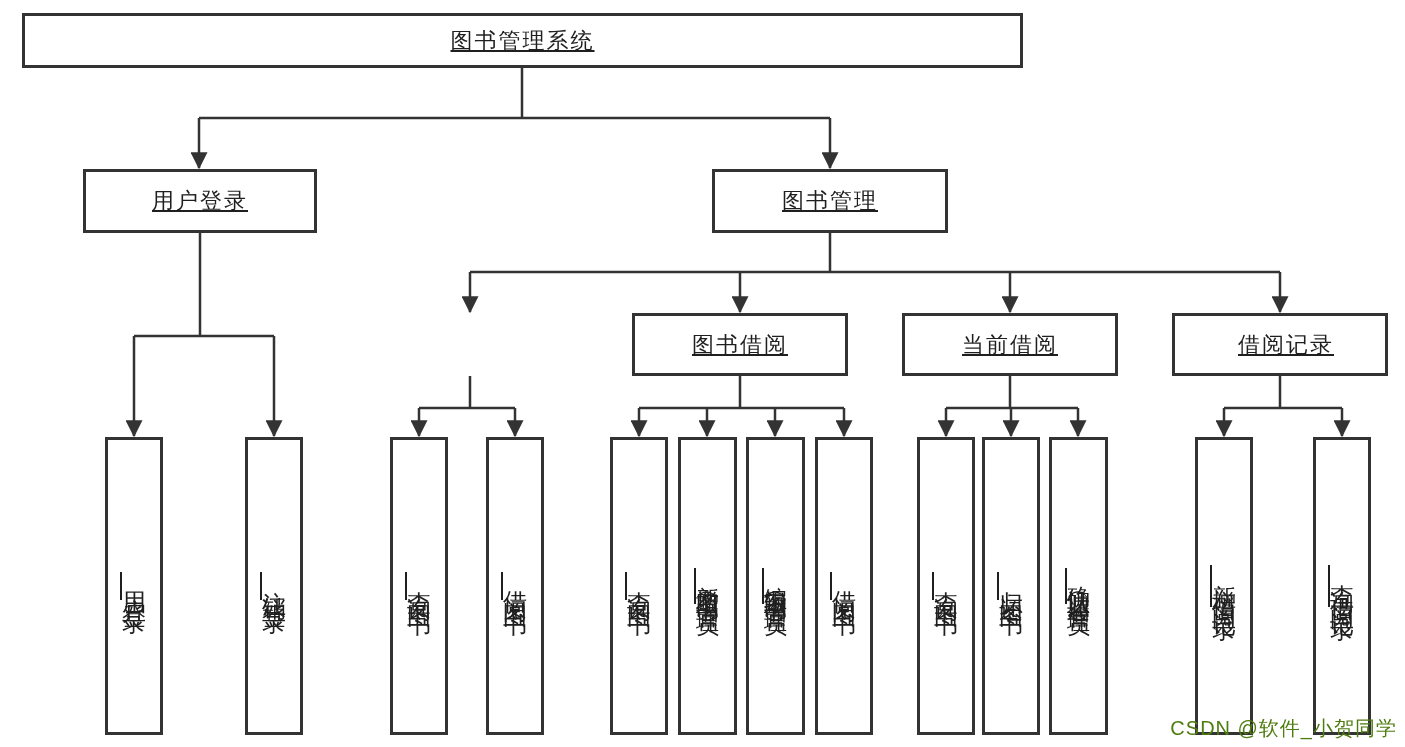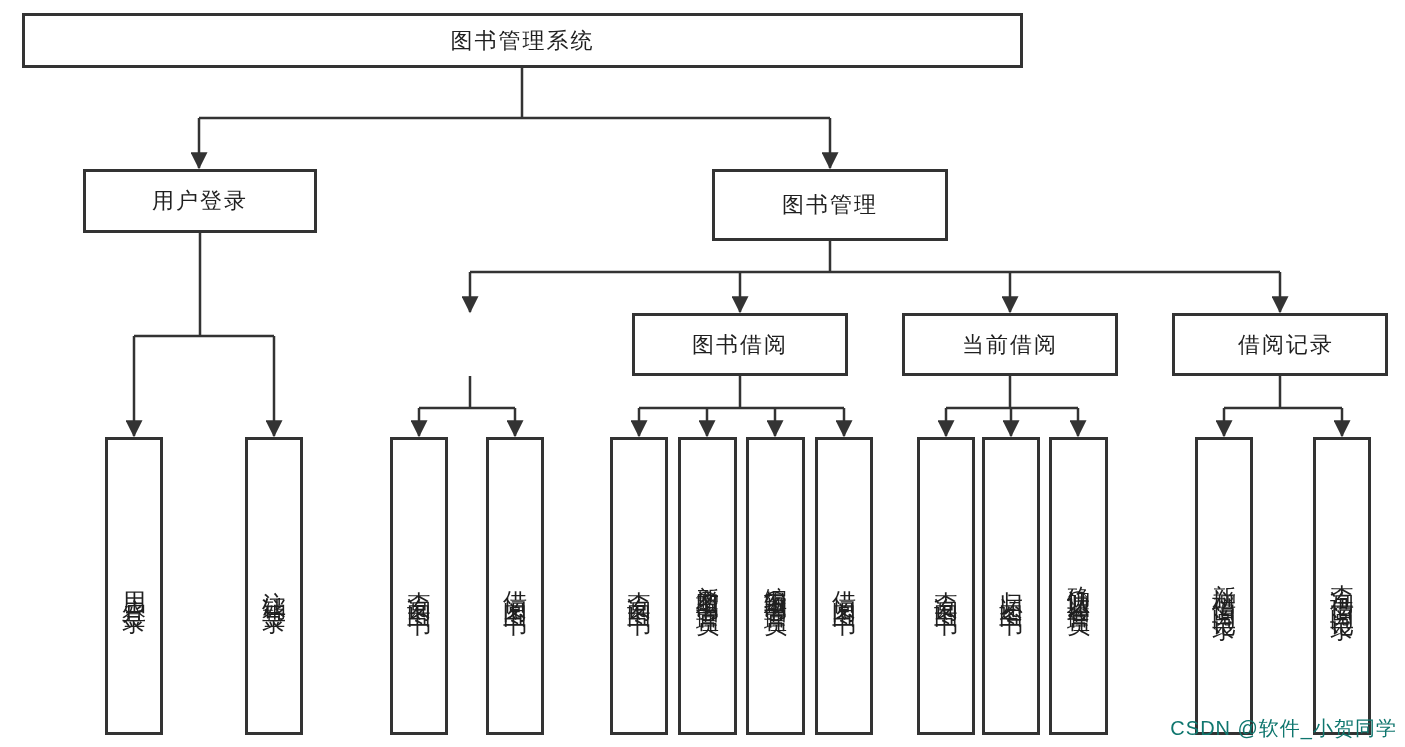--- a/index.html
+++ b/index.html
@@ -25,6 +25,7 @@
     display: flex;
     align-items: center;
     justify-content: center;
+    text-decoration: underline;
   }
   .hbox {
     font-size: 22px;

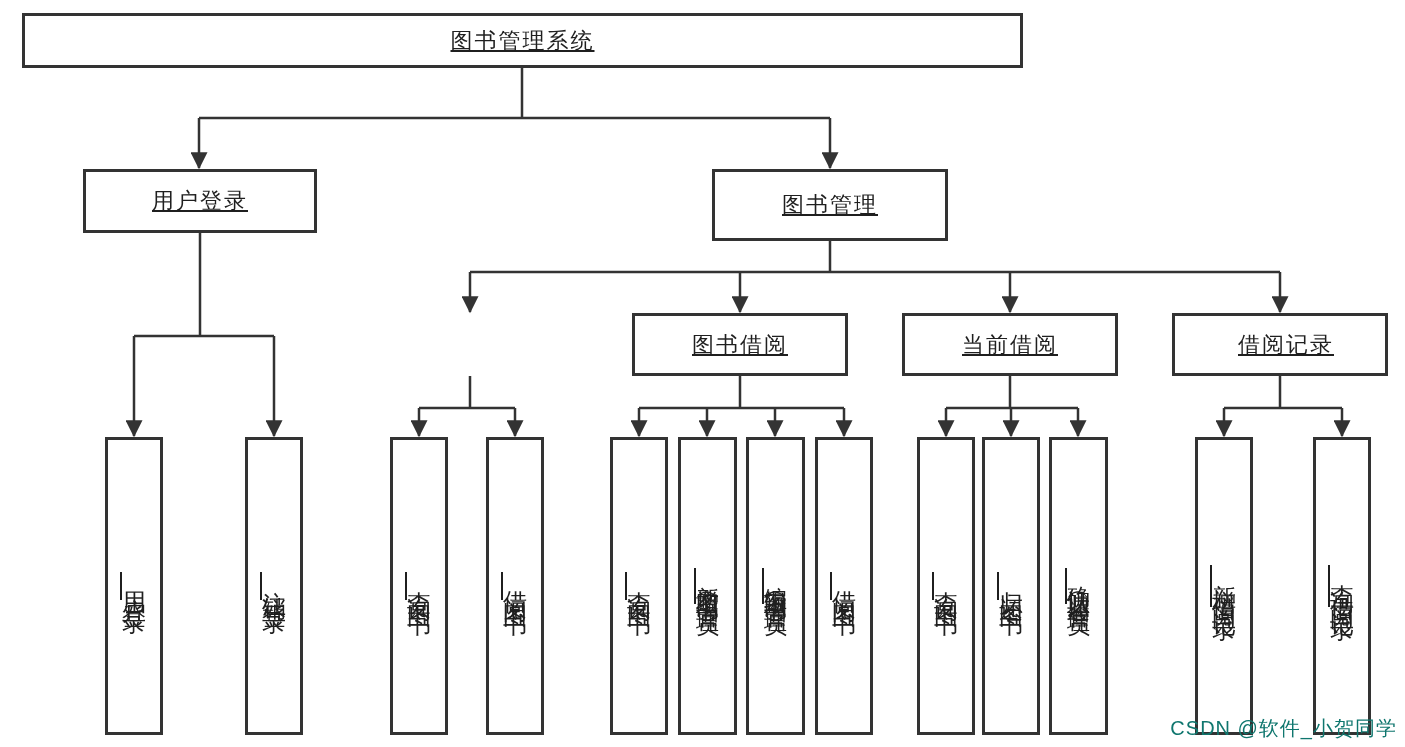--- a/index.html
+++ b/index.html
@@ -99,7 +99,7 @@
   <div class="box hbox" style="left:22px; top:13px; width:1001px; height:55px;">图书管理系统</div>
 
   <div class="box hbox" style="left:83px; top:169px; width:234px; height:64px;">用户登录</div>
-  <div class="box hbox" style="left:712px; top:169px; width:236px; height:72px;">图书管理</div>
+  <div class="box hbox" style="left:712px; top:169px; width:236px; height:64px;">图书管理</div>
 
   <div class="box hbox" style="left:632px; top:313px; width:216px; height:63px;">图书借阅</div>
   <div class="box hbox" style="left:902px; top:313px; width:216px; height:63px;">当前借阅</div>

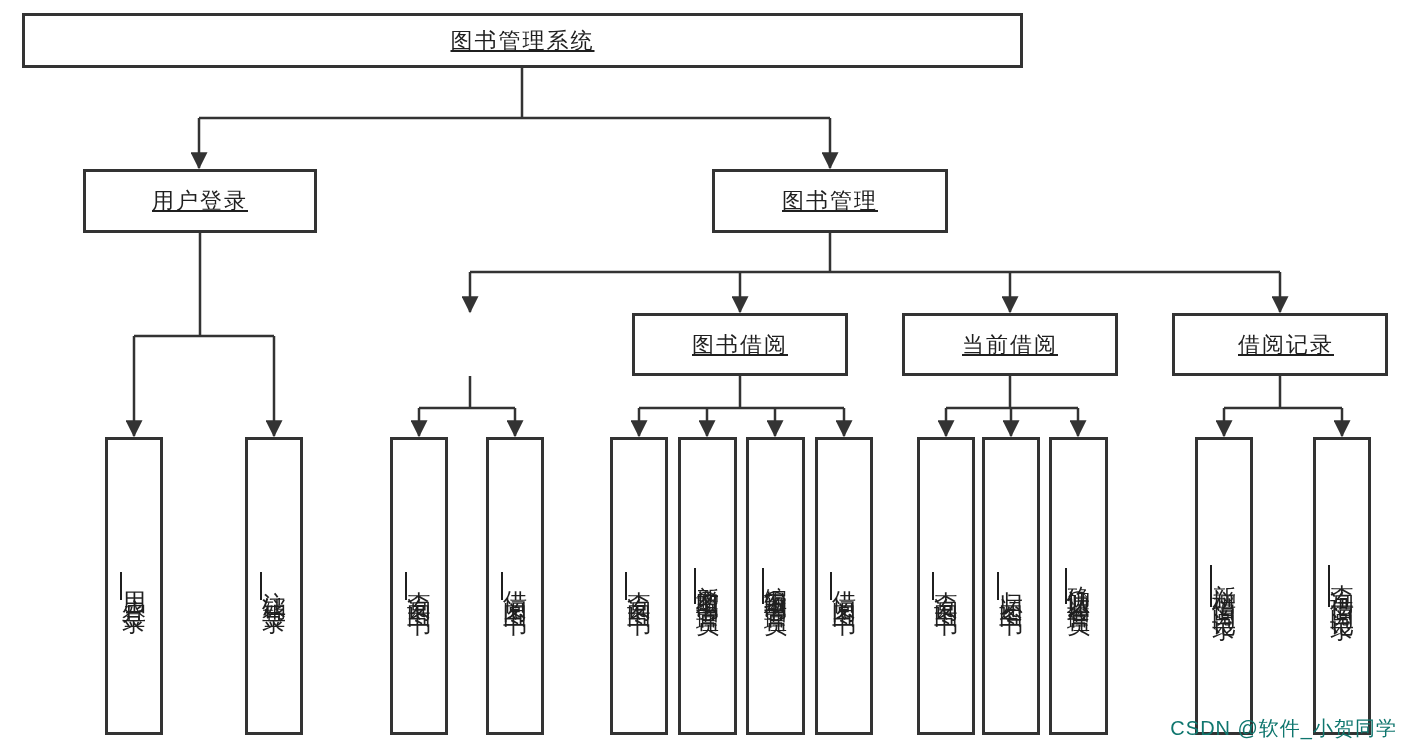--- a/index.html
+++ b/index.html
@@ -48,7 +48,7 @@
     right: 8px;
     bottom: 5px;
     font-size: 20px;
-    color: #0f766e;
+    color: #4d7c0f;
     letter-spacing: 1px;
     white-space: nowrap;
   }

